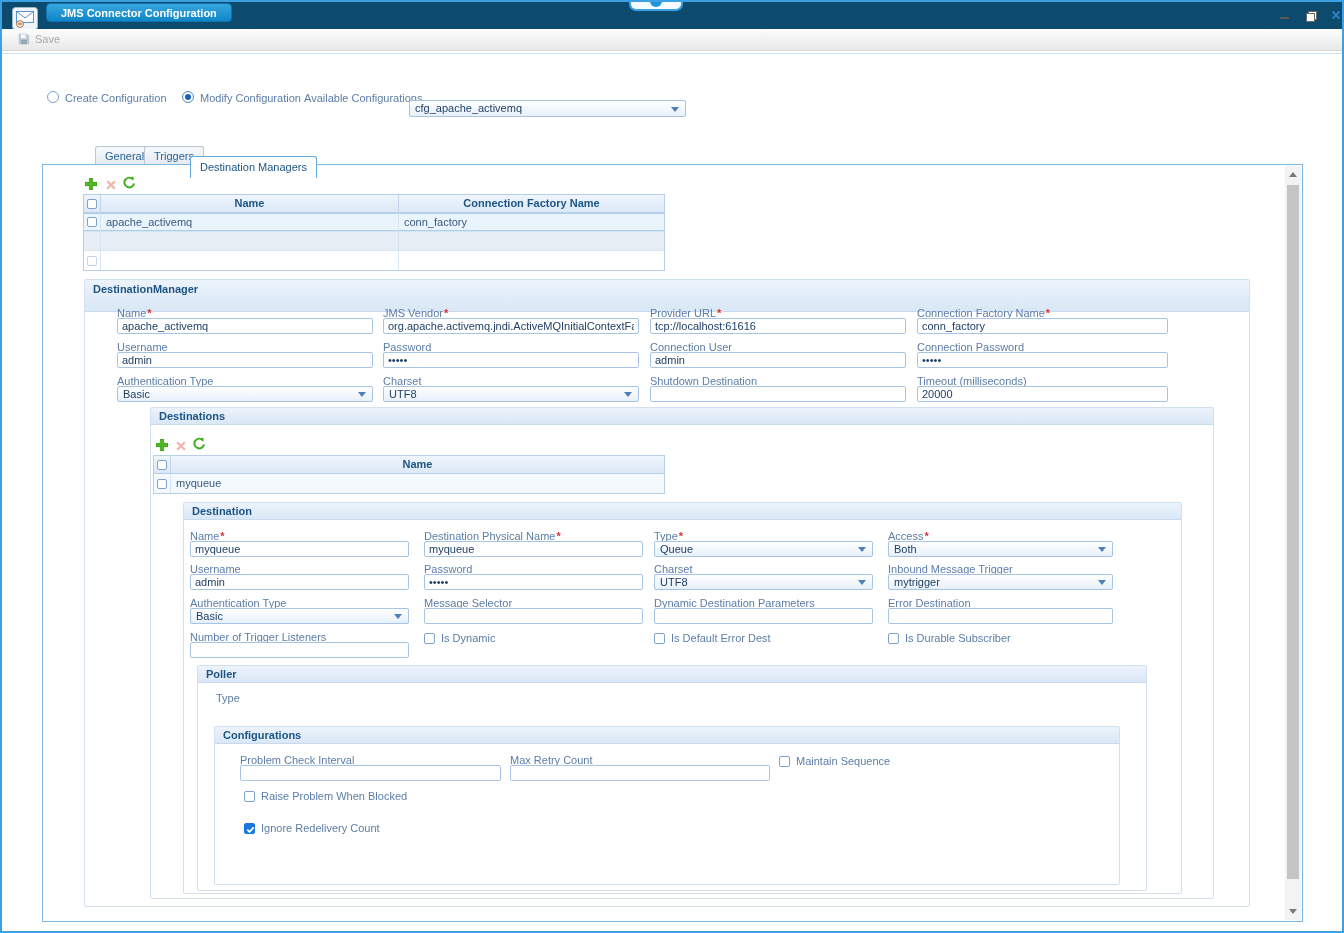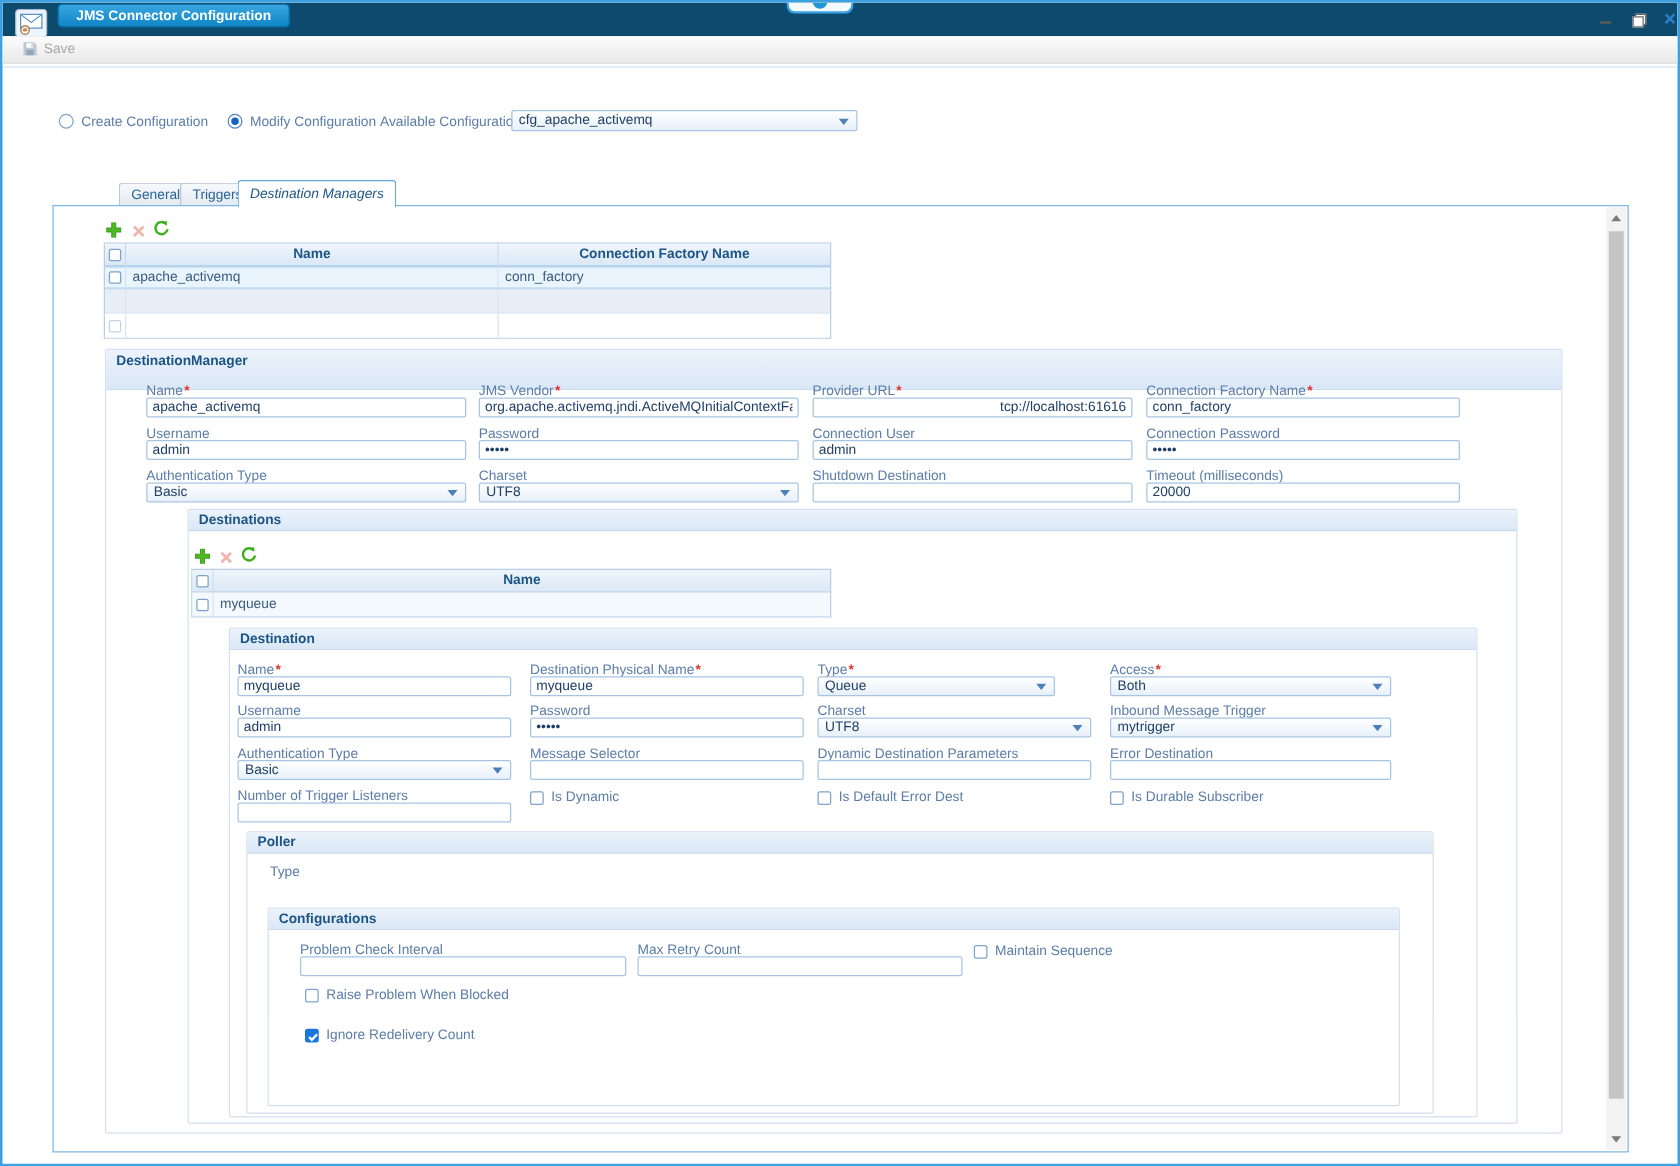--- a/index.html
+++ b/index.html
@@ -142,7 +142,7 @@
   <span class="radio selected" style="left:180px;top:89px"></span>
   <span class="lbl" style="left:198px;top:90px">Modify Configuration</span>
   <span class="lbl" style="left:302px;top:90px">Available Configurations</span>
-  <div class="dd" style="left:407px;top:86px;width:277px">
+  <div class="dd" style="left:407px;top:98px;width:277px">
     <span class="txt">cfg_apache_activemq</span>
     <span class="tri"></span>
   </div>

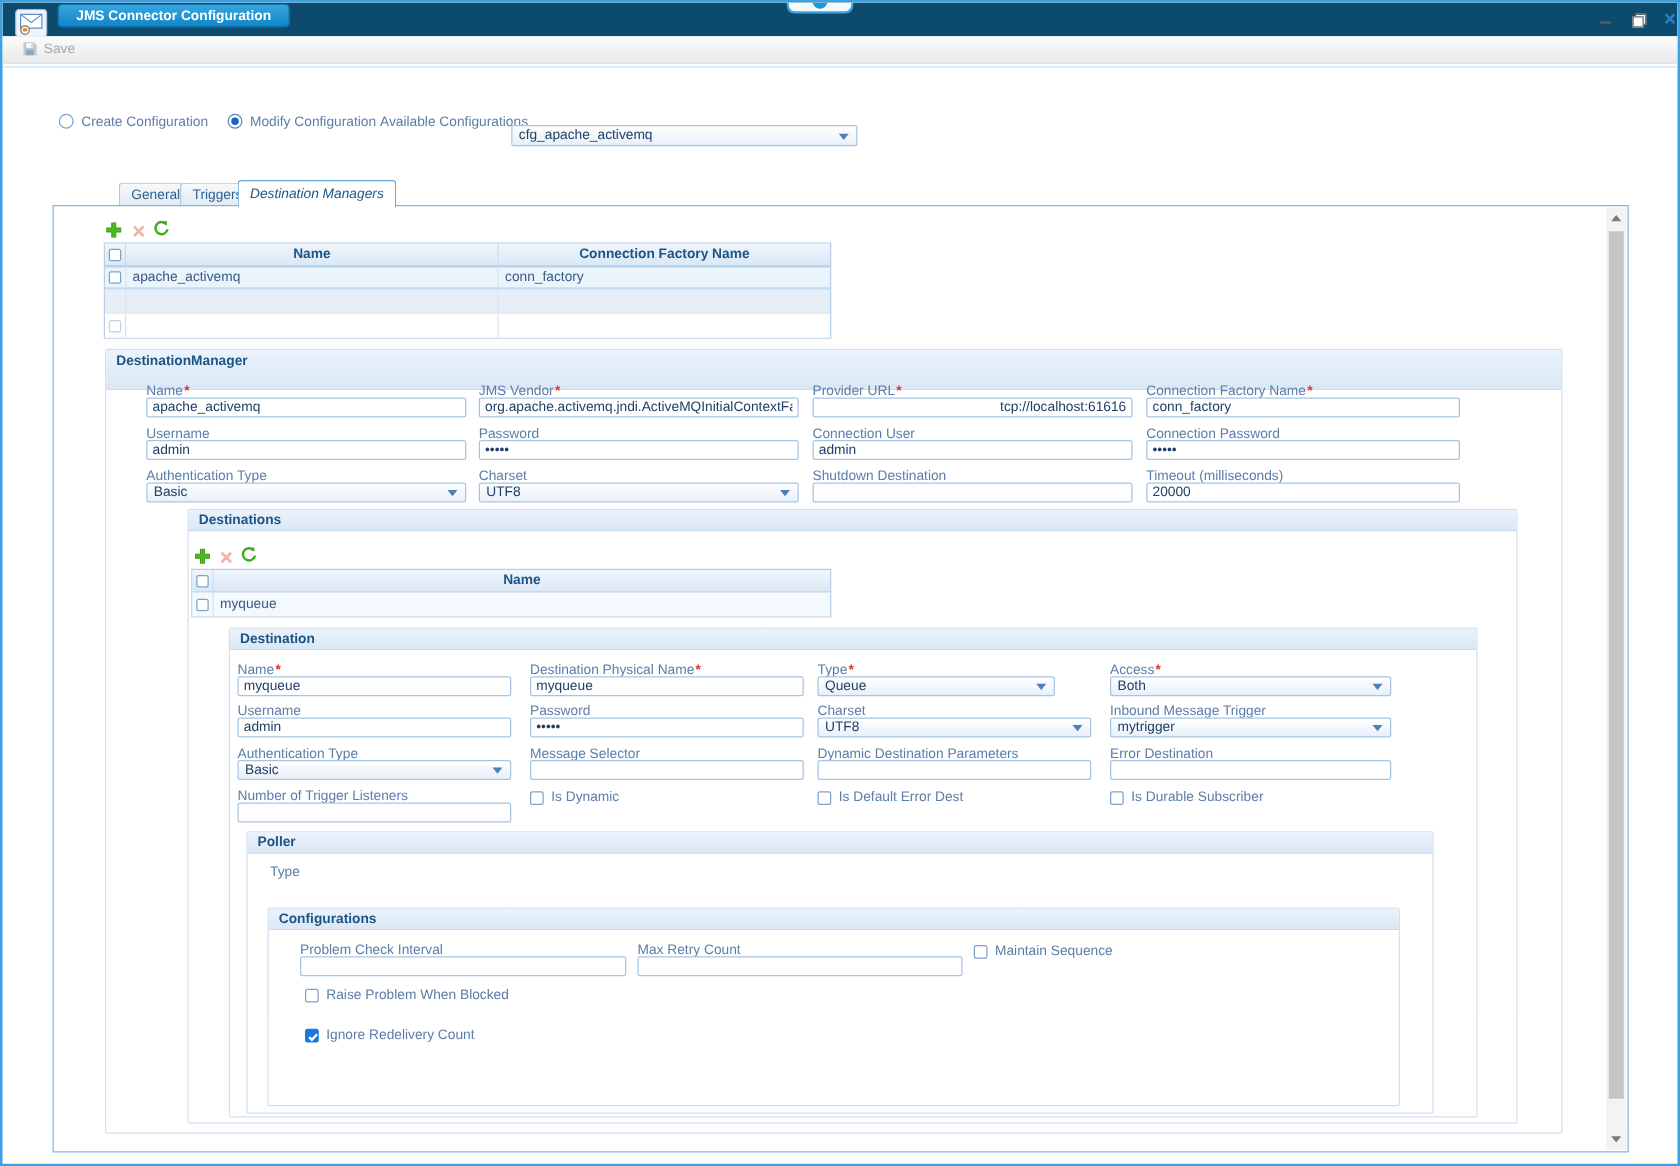--- a/index.html
+++ b/index.html
@@ -51,8 +51,8 @@
   .tab { position:absolute; height:19px; line-height:18px; padding:0 9px; top:144px;
       background:linear-gradient(#f6f9fc,#e4eaf1); border:1px solid #b9c6d4; border-bottom:none;
       border-radius:3px 3px 0 0; color:#2a6496; z-index:1;margin-left:48px; }
-  .tab.active { top:142px; height:22px; line-height:20px; background:#fff; border:1px solid #62a9dc;
-      border-bottom:none; color:#1c5585; z-index:3;font-style:italic; }
+  .tab.active { top:154px; height:22px; line-height:20px; background:#fff; border:1px solid #62a9dc;
+      border-bottom:none; color:#1c5585; z-index:3; }
 
   
   .panel { position:absolute; left:40px; top:162px; width:1261px; height:758px; background:#fff;

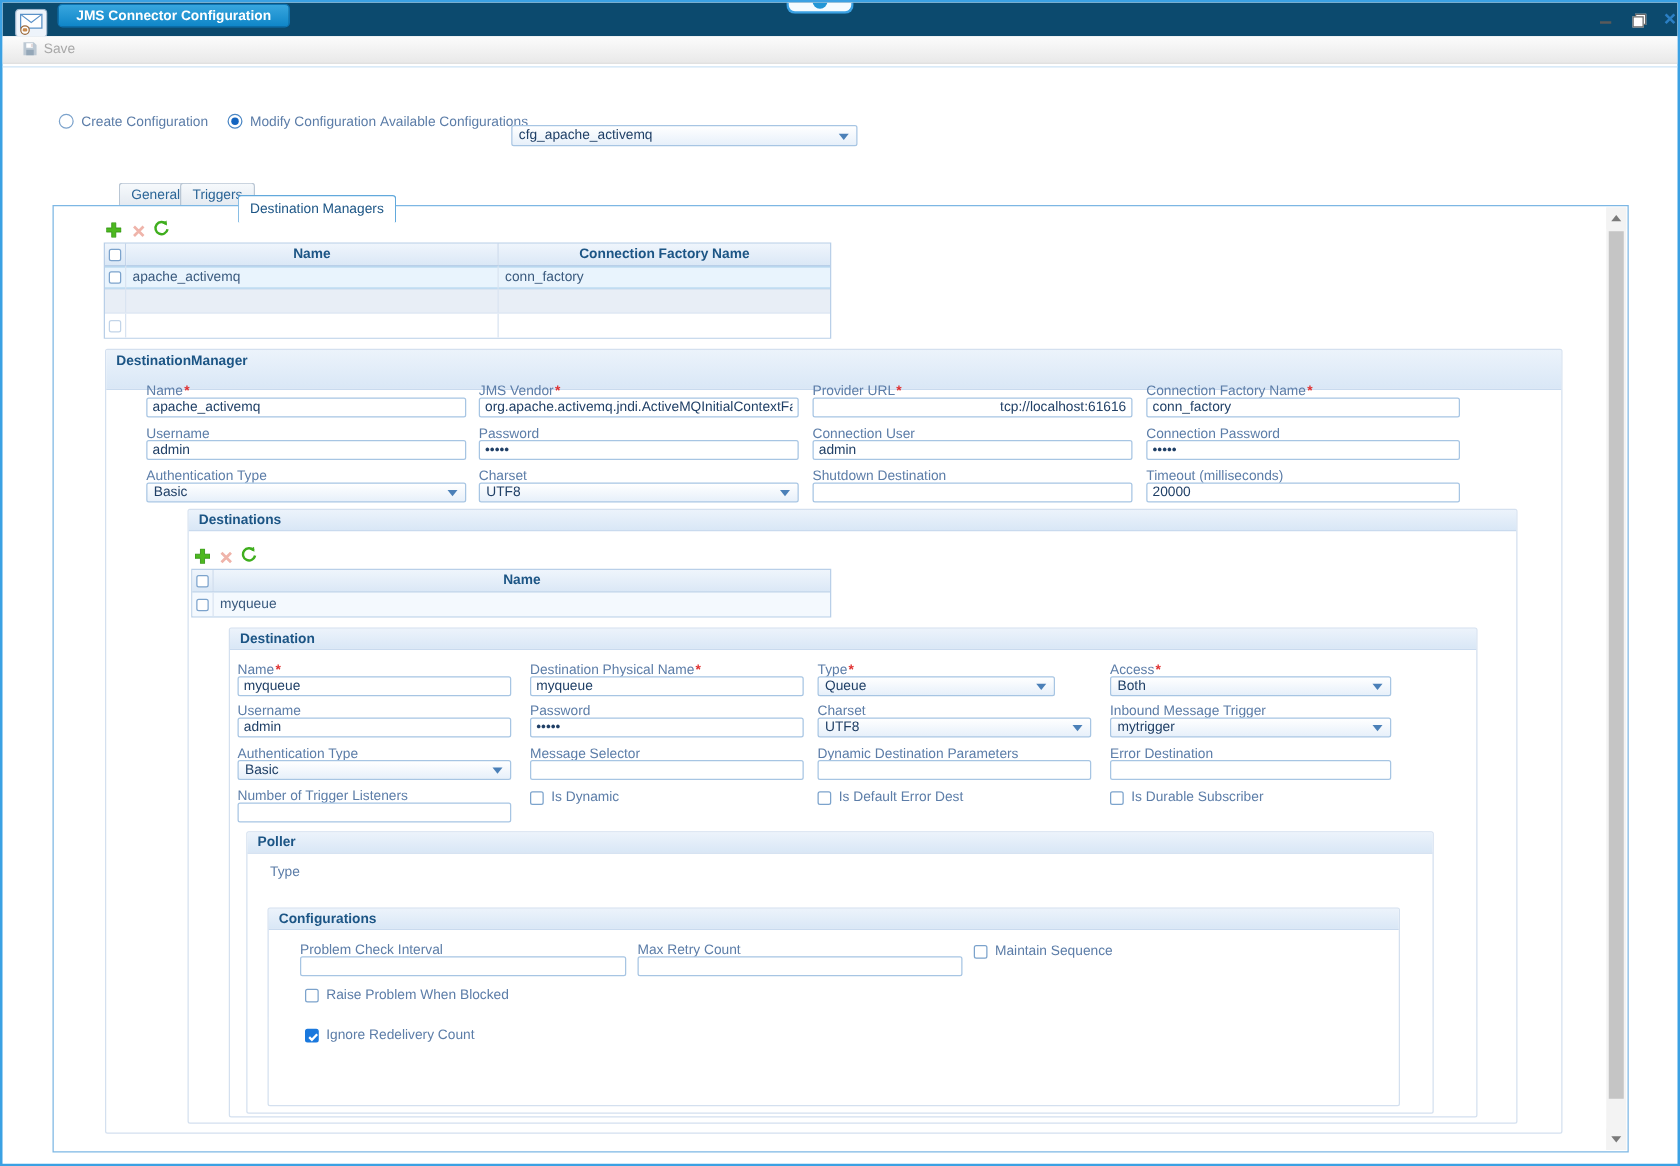--- a/index.html
+++ b/index.html
@@ -208,7 +208,7 @@
     <span class="lbl" style="left:340px;top:142px"><span>JMS Vendor</span><span class="req">*</span></span>
     <input class="inp" style="left: 340px; top: 153px; width: 256px;" value="org.apache.activemq.jndi.ActiveMQInitialContextFactory">
     <span class="lbl" style="left:607px;top:142px"><span>Provider URL</span><span class="req">*</span></span>
-    <input class="inp" style="left: 607px; top: 153px; width: 256px; text-align: right;" value="tcp://localhost:61616">
+    <input class="inp" style="left: 607px; top: 153px; width: 256px;" value="tcp://localhost:61616">
     <span class="lbl" style="left:874px;top:142px"><span>Connection Factory Name</span><span class="req">*</span></span>
     <input class="inp" style="left: 874px; top: 153px; width: 251px;" value="conn_factory">
 

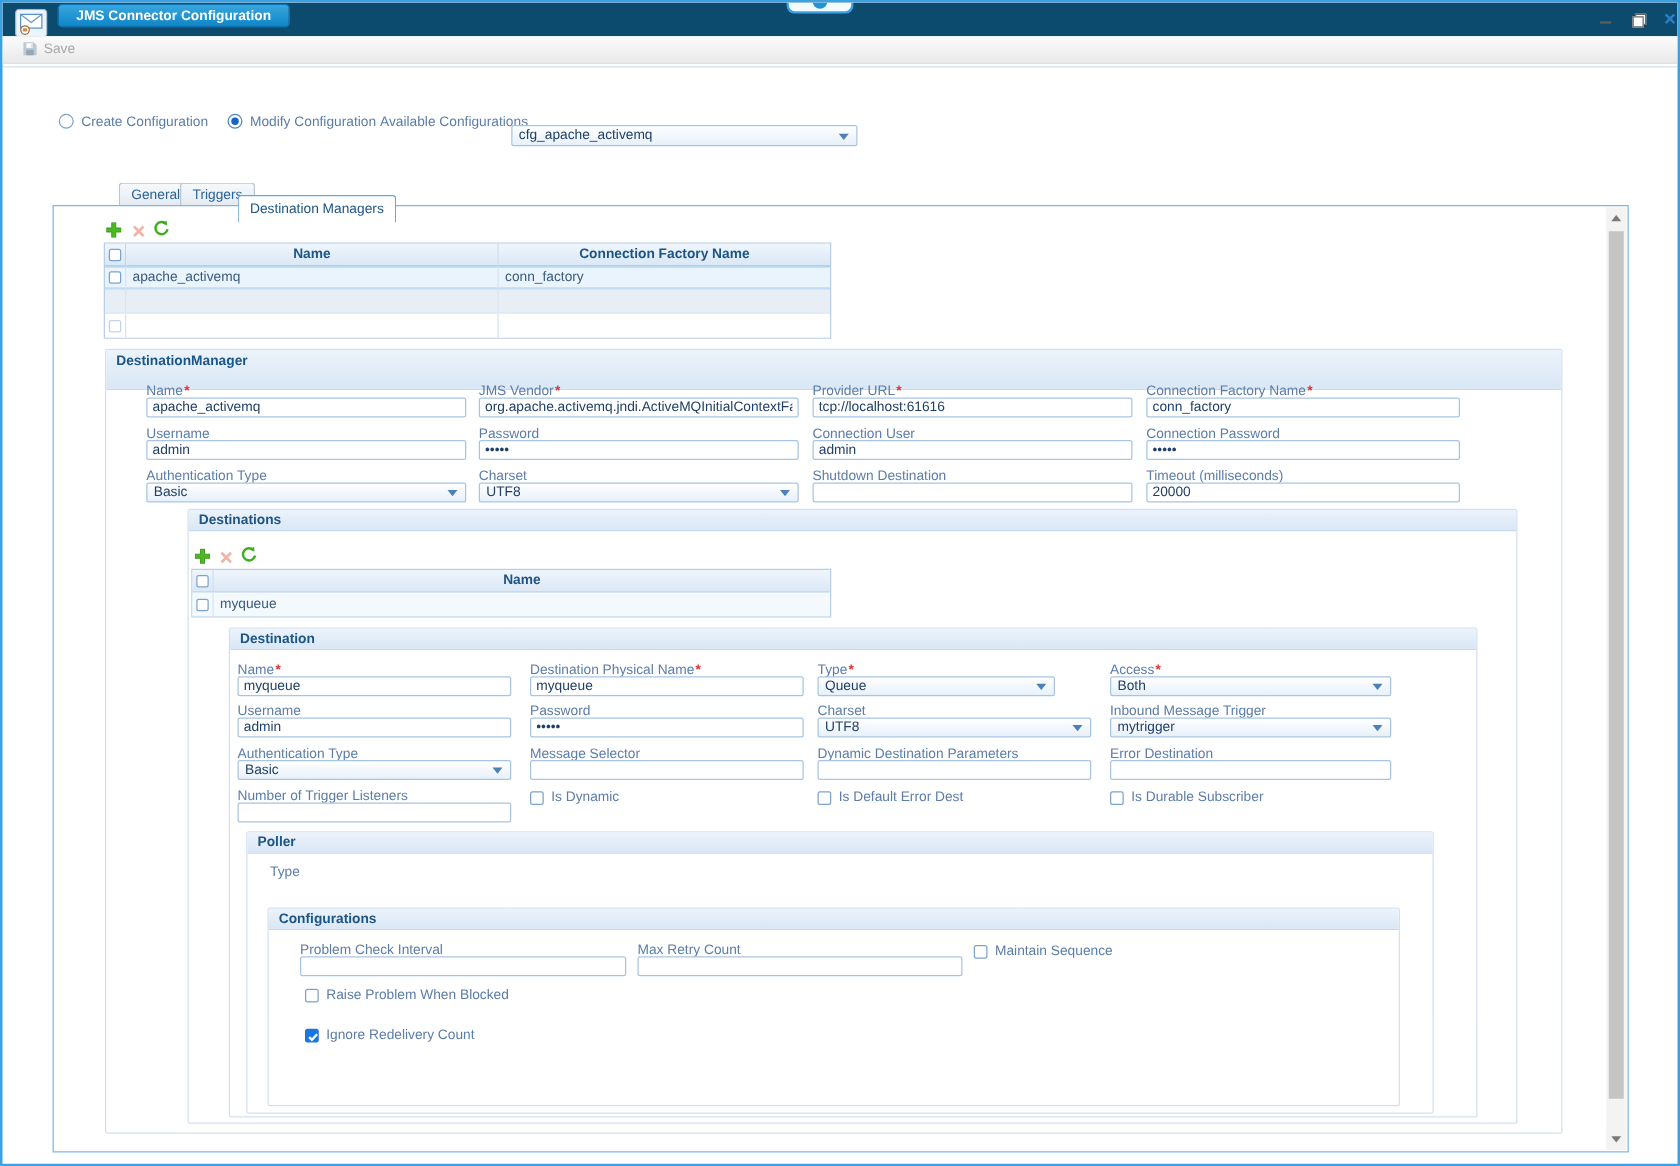--- a/index.html
+++ b/index.html
@@ -281,7 +281,7 @@
     <span class="lbl" style="left:381px;top:365px"><span>Destination Physical Name</span><span class="req">*</span></span>
     <input class="inp" style="left: 381px; top: 376px; width: 219px;" value="myqueue">
     <span class="lbl" style="left:611px;top:365px"><span>Type</span><span class="req">*</span></span>
-    <div class="dd small" style="left:611px;top:376px;width:190px">
+    <div class="dd small" style="left:611px;top:376px;width:219px">
       <span class="txt">Queue</span>
         <span class="tri"></span>
     </div>

